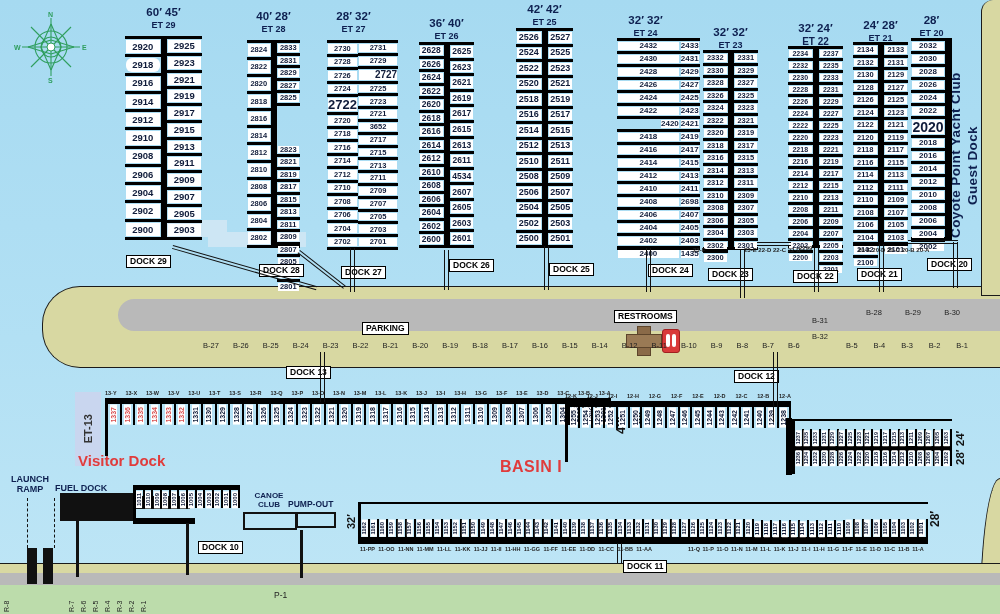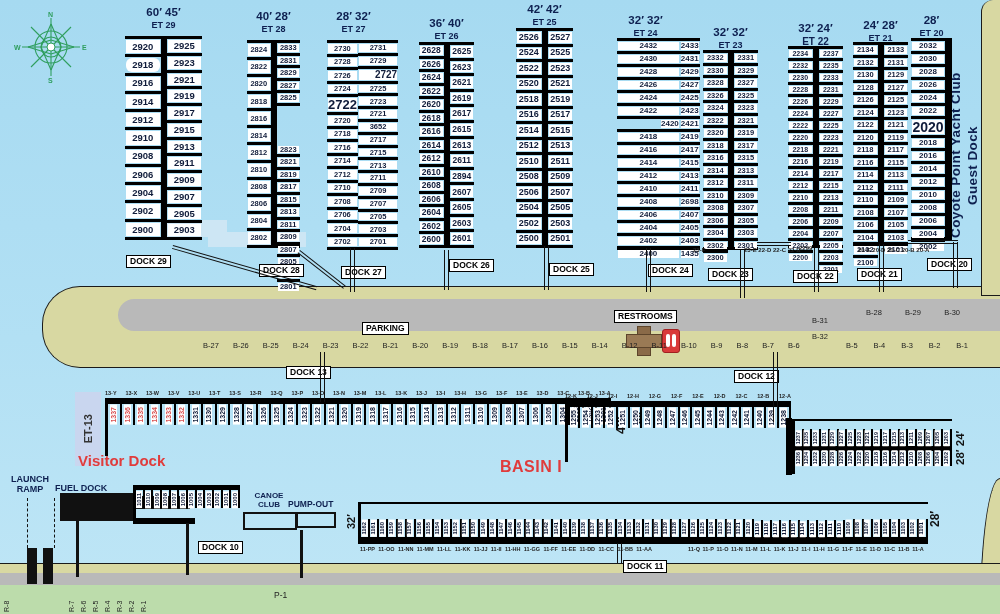--- a/index.html
+++ b/index.html
@@ -529,7 +529,7 @@
             <div class="tnum" style="font-size: 8.5px;">2611</div>
           </div>
           <div class="tcell">
-            <div class="tnum" style="font-size: 8.5px;">2894</div>
+            <div class="tnum" style="font-size: 8.5px;">4534</div>
           </div>
           <div class="tcell">
             <div class="tnum" style="font-size: 8.5px;">2607</div>

